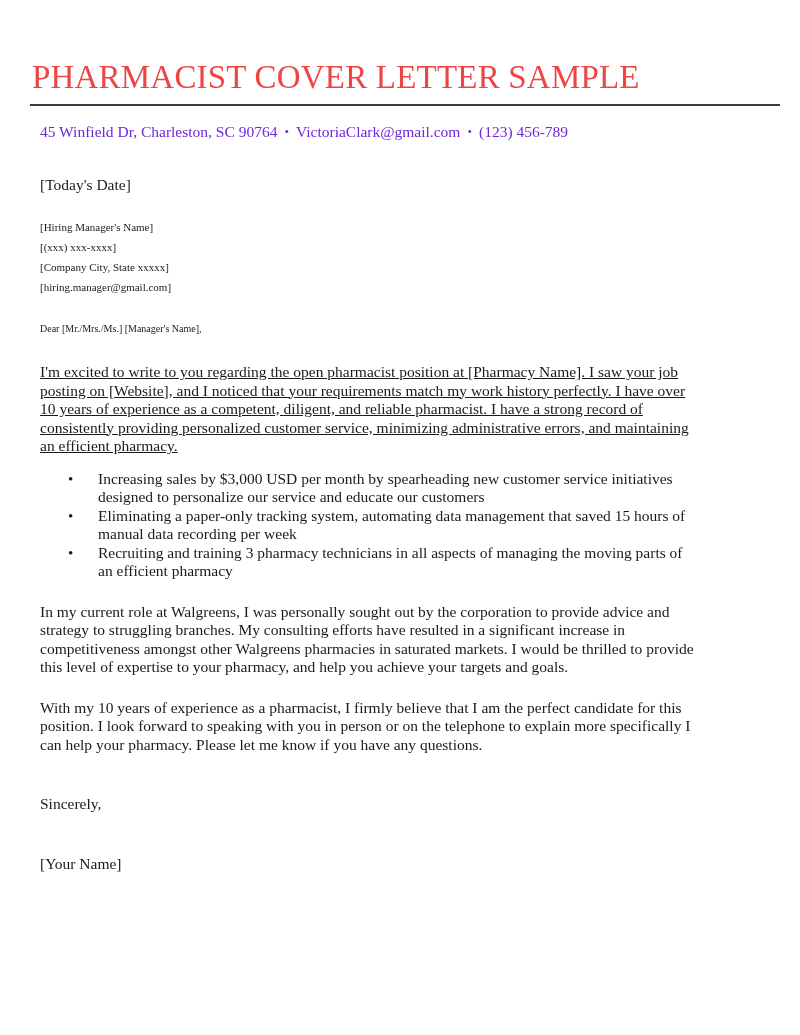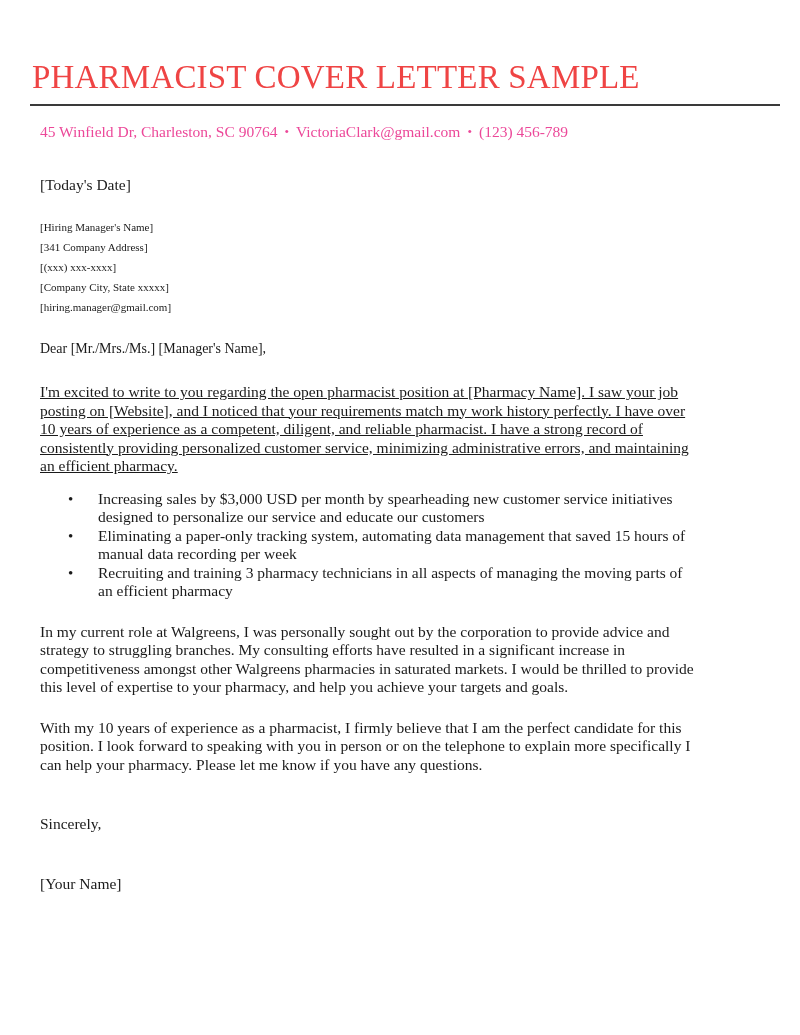--- a/index.html
+++ b/index.html
@@ -56,7 +56,7 @@
   .contact-line {
     font-size: 15.5px;
     line-height: 20px;
-    color: #ec4899;
+    color: #6d28d9;
     margin: 16px 0 0 10px;
     white-space: nowrap;
   }

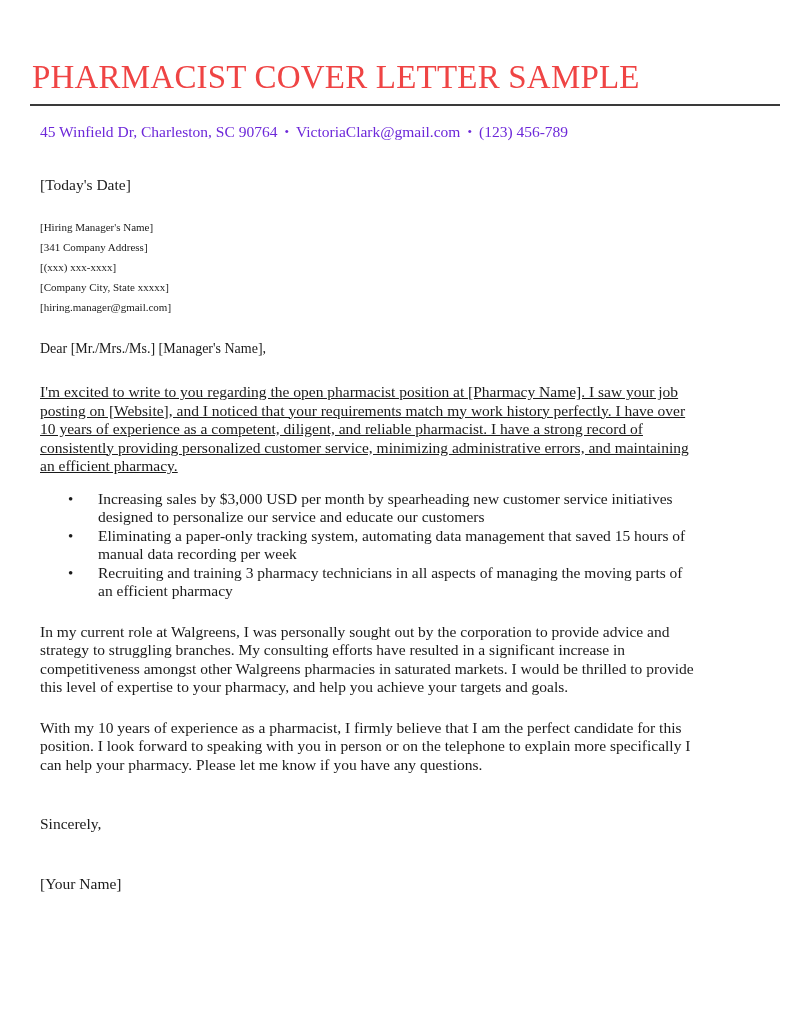--- a/index.html
+++ b/index.html
@@ -165,7 +165,6 @@
 
       <div class="recipient">
         <div>[Hiring Manager's Name]</div>
-        <div>[341 Company Address]</div>
         <div>[(xxx) xxx-xxxx]</div>
         <div>[Company City, State xxxxx]</div>
         <div>[hiring.manager@gmail.com]</div>

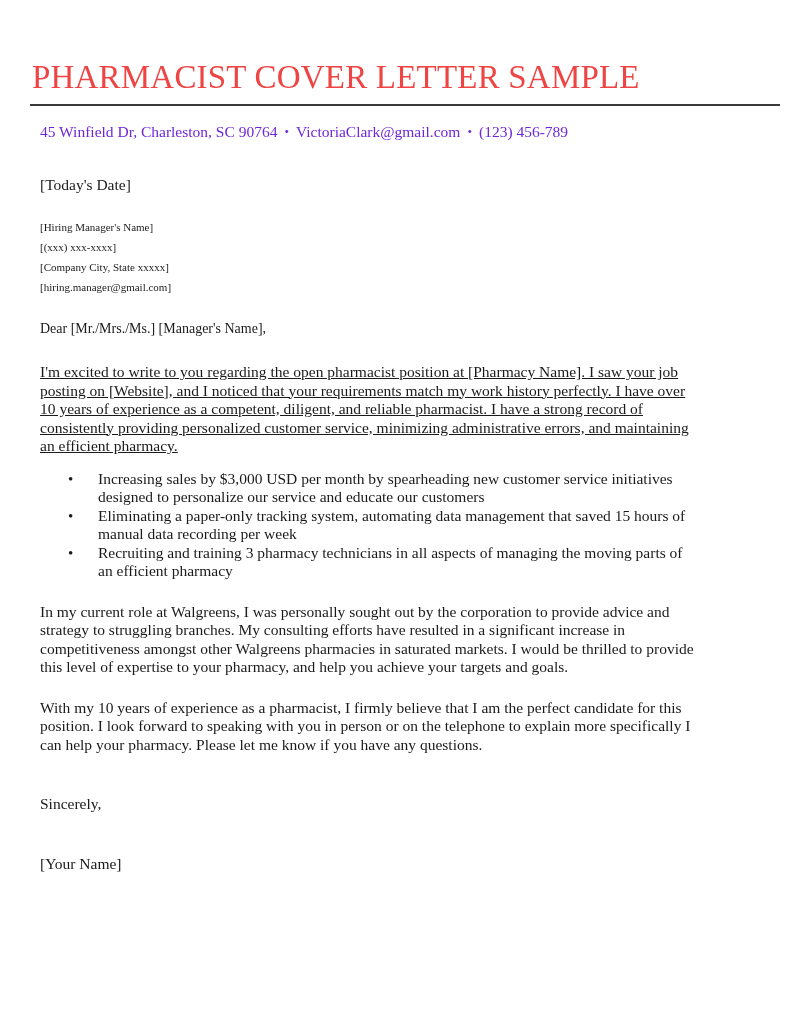--- a/index.html
+++ b/index.html
@@ -89,7 +89,7 @@
   }
 
   .salutation {
-    font-size: 14px;
+    font-size: 10px;
     line-height: 20px;
     margin-top: 22px;
     font-family: Liberation Serif, serif;

